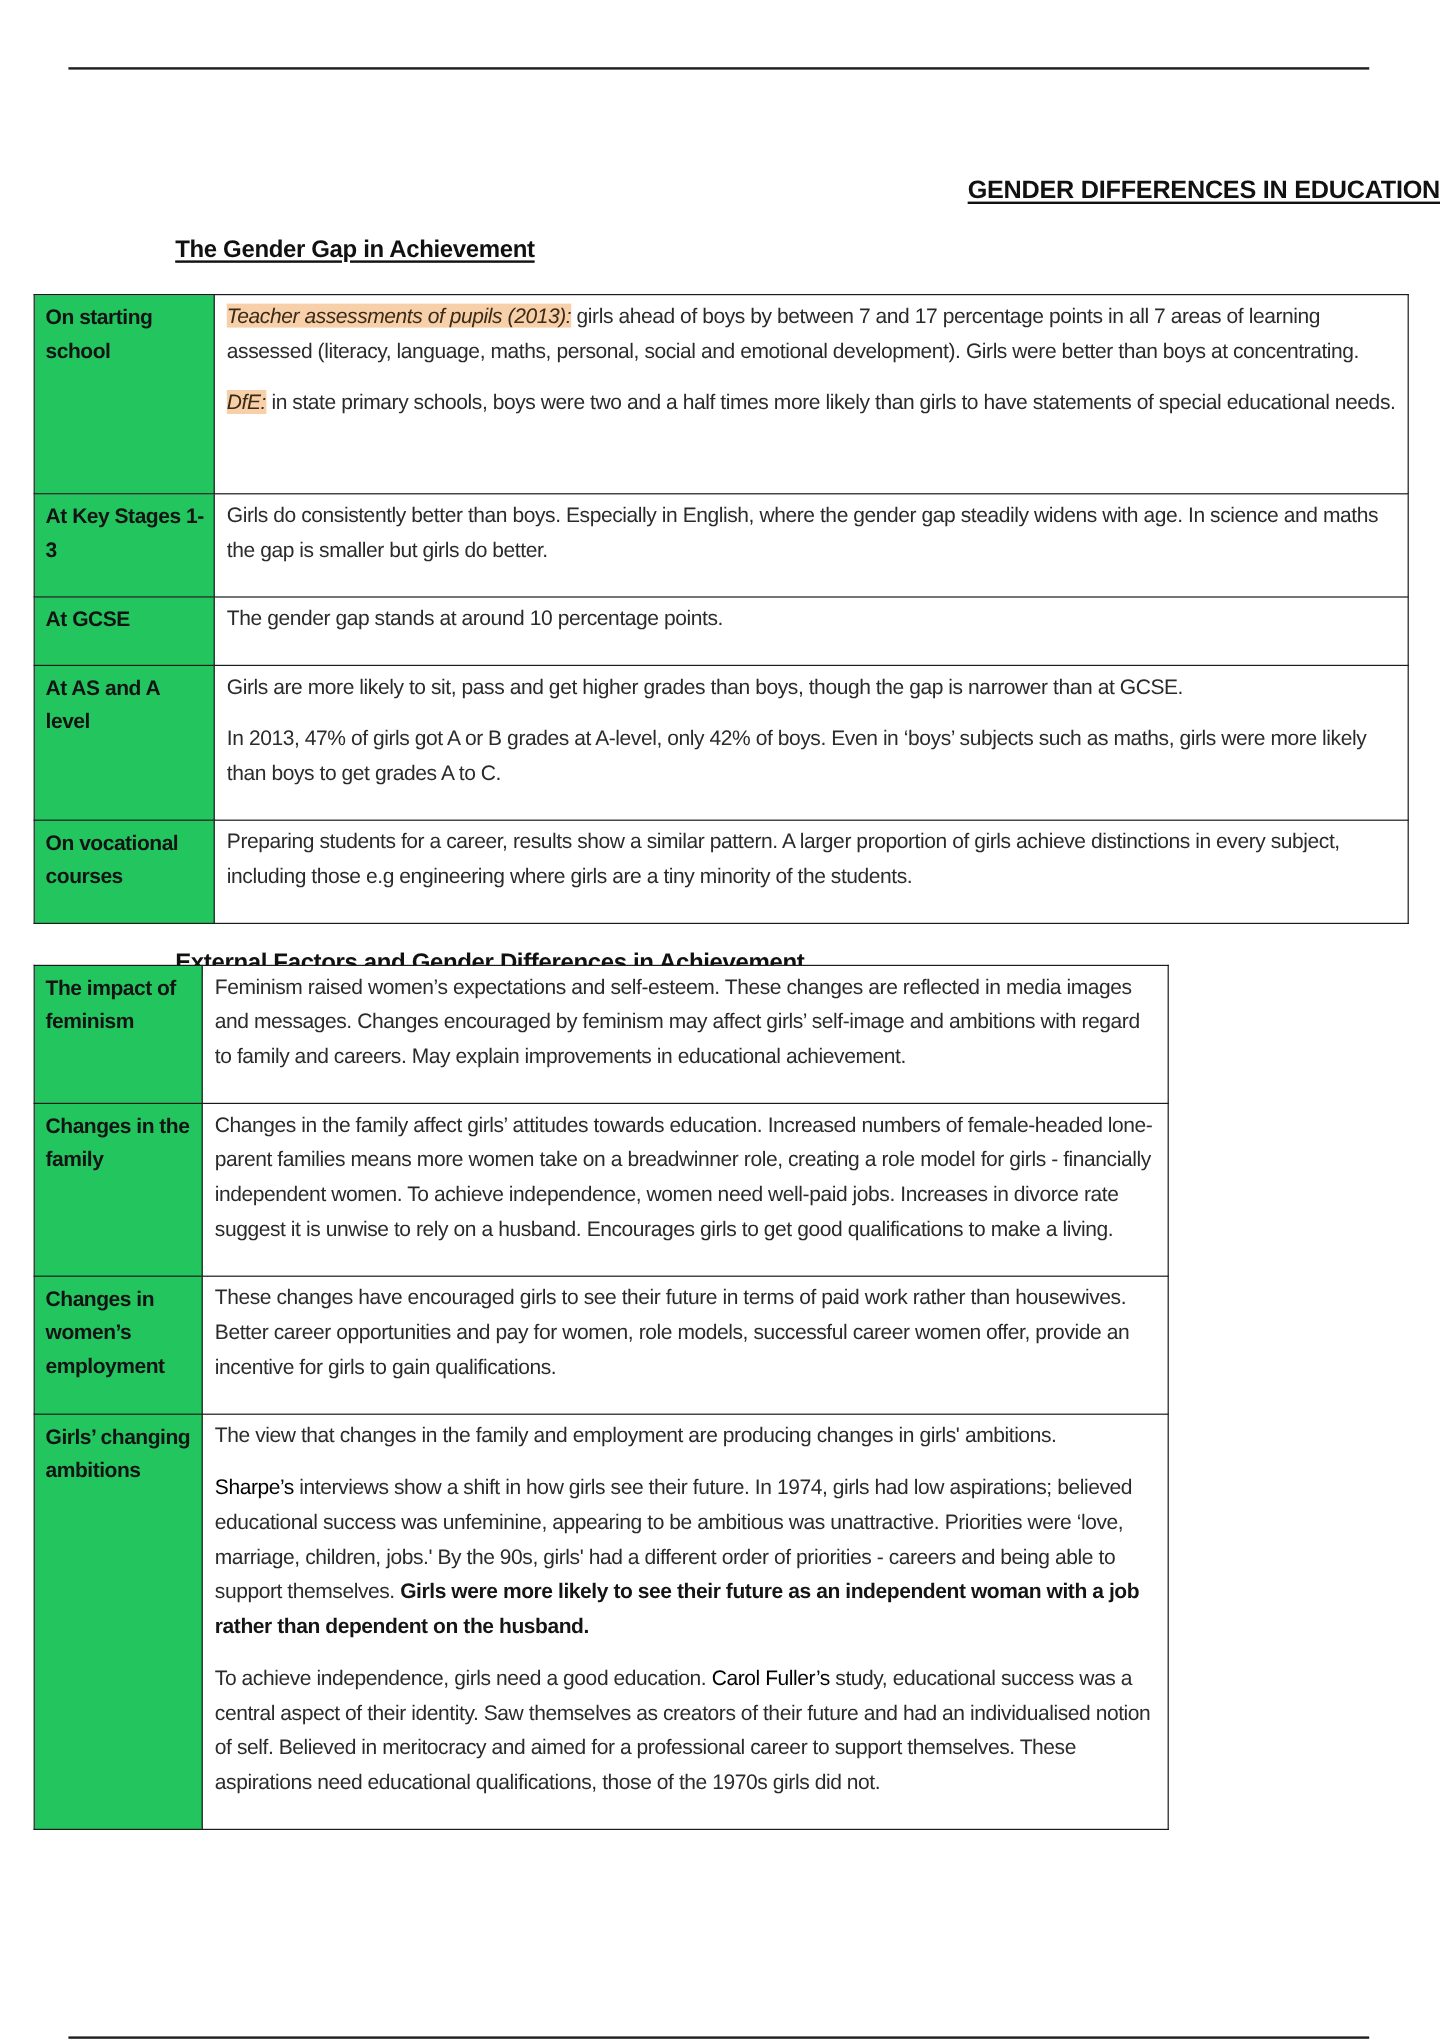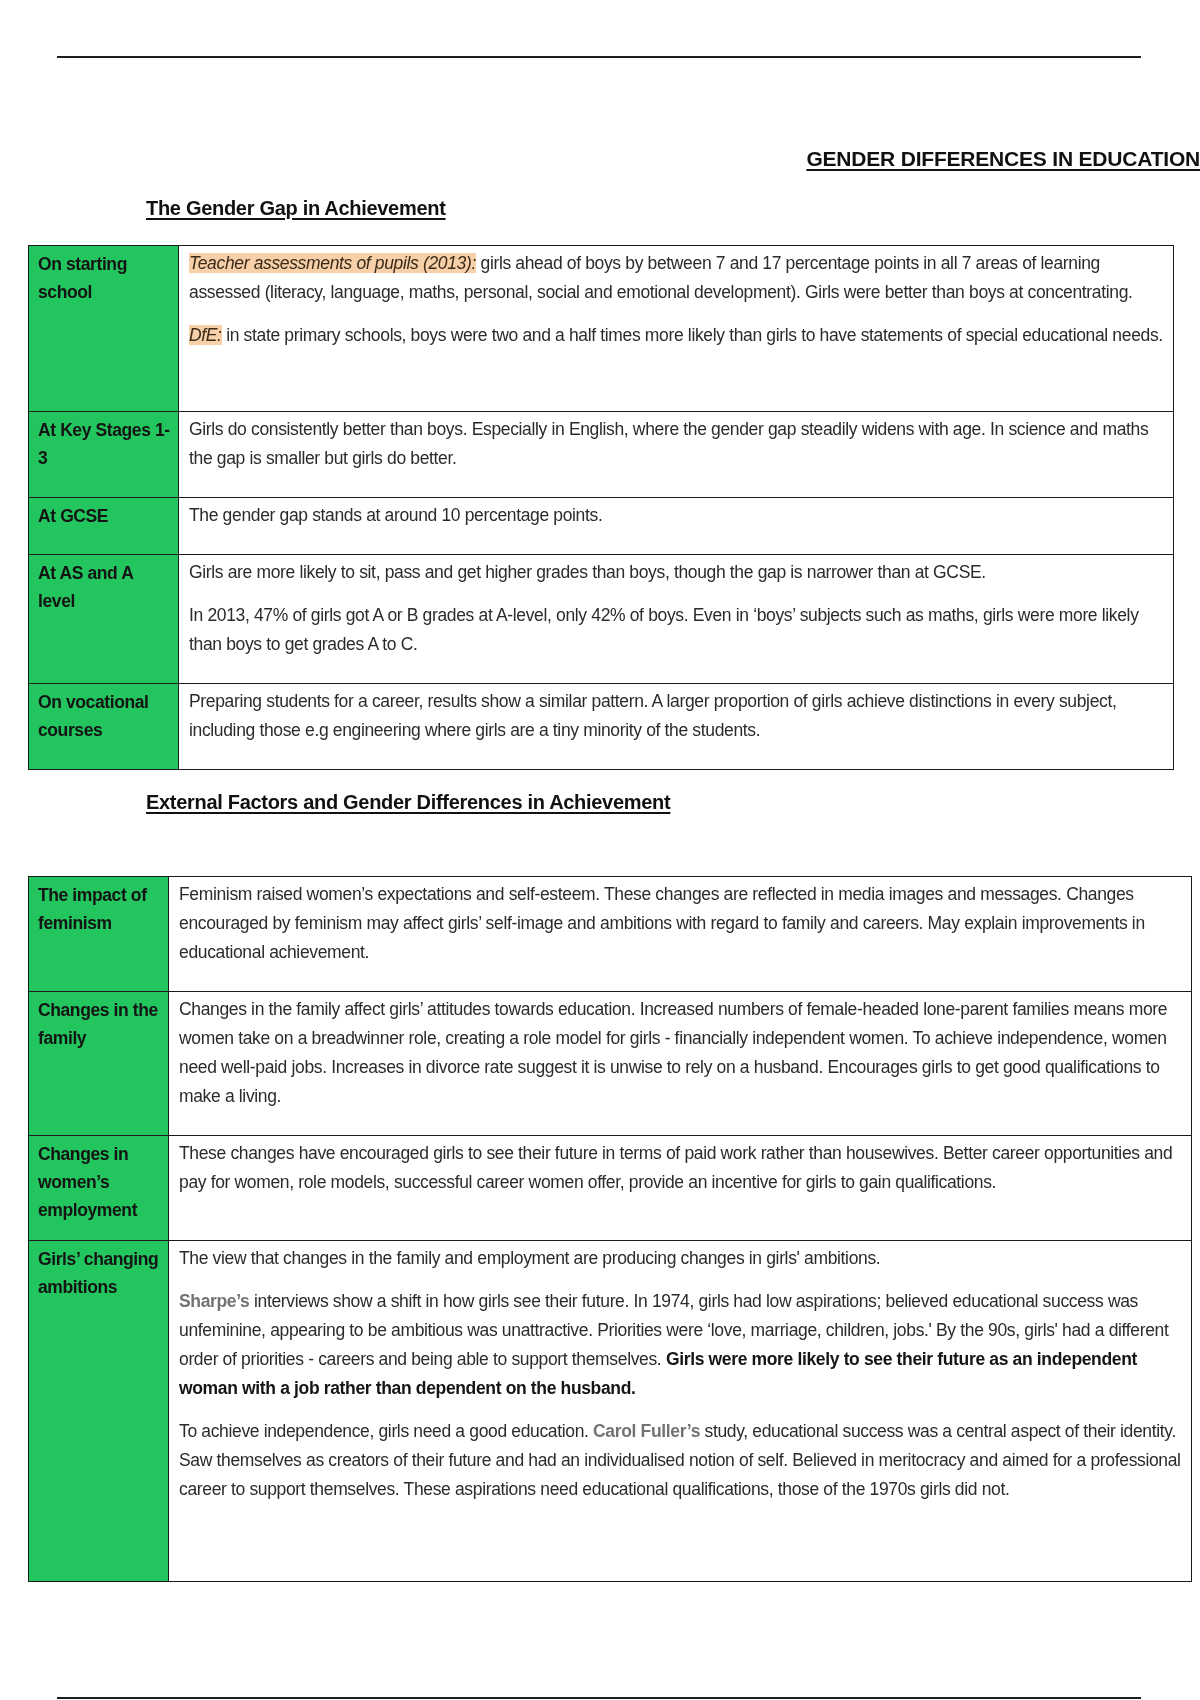--- a/index.html
+++ b/index.html
@@ -26,7 +26,7 @@
   table.doc td.content p:last-child { margin-bottom: 0; }
   #t1 { top: 245px; left: 28px; width: 1146px; }
   #t1 col.c1 { width: 150px; }
-  #t2 { top: 876px; left: 28px; width: 1164px; }
+  #t2 { top: 804px; left: 28px; width: 946px; }
   #t2 col.c1 { width: 140px; }
 
   .hl { background: #f7cfa8; font-style: italic; color: #3a2a18; }

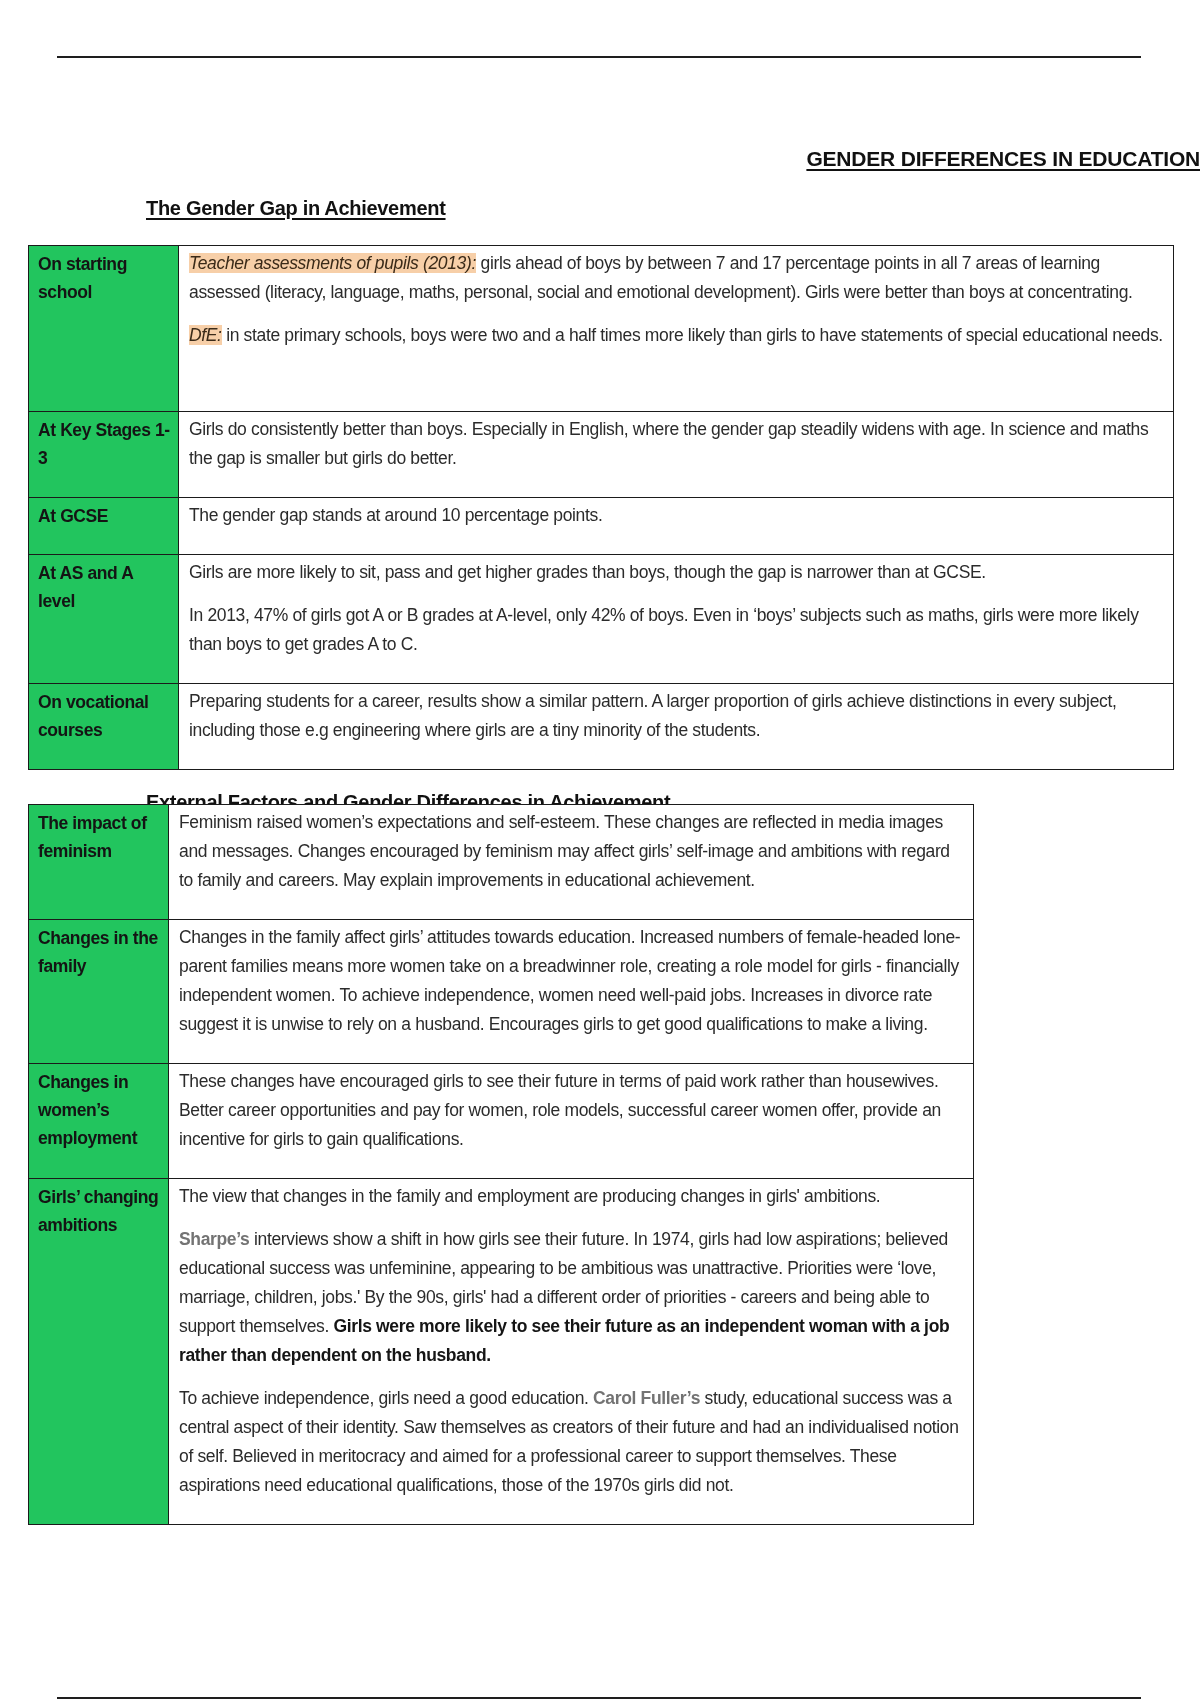--- a/index.html
+++ b/index.html
@@ -30,7 +30,7 @@
   #t2 col.c1 { width: 140px; }
 
   .hl { background: #f7cfa8; font-style: italic; color: #3a2a18; }
-  .ref { color: #737373; font-weight: bold; }
+  .ref { color: #000000; font-weight: normal; }
   .strong { font-weight: bold; color: #151515; }
 </style>
 </head>

